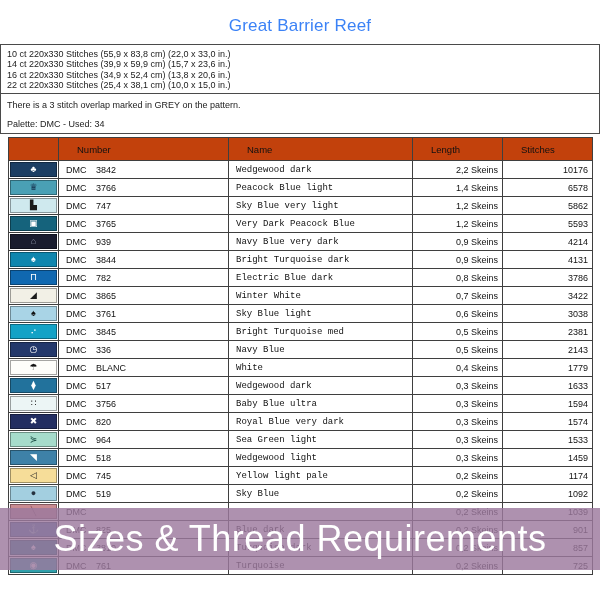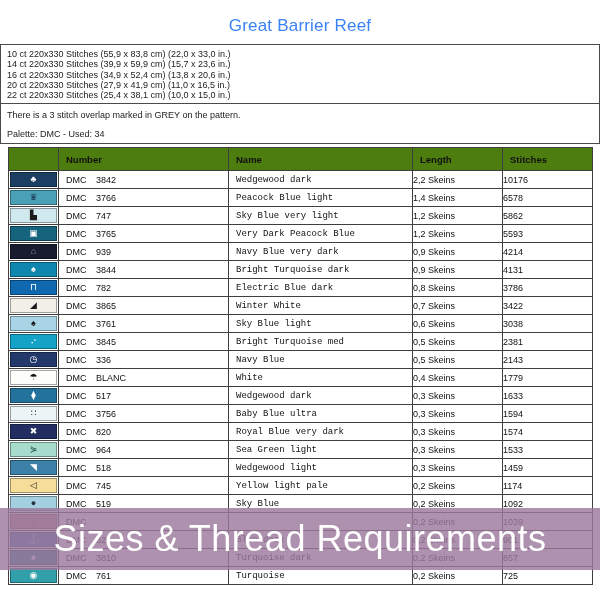--- a/index.html
+++ b/index.html
@@ -97,7 +97,6 @@
       <div>10 ct 220x330 Stitches (55,9 x 83,8 cm) (22,0 x 33,0 in.)</div>
       <div>14 ct 220x330 Stitches (39,9 x 59,9 cm) (15,7 x 23,6 in.)</div>
       <div>16 ct 220x330 Stitches (34,9 x 52,4 cm) (13,8 x 20,6 in.)</div>
-      <div>20 ct 220x330 Stitches (27,9 x 41,9 cm) (11,0 x 16,5 in.)</div>
       <div>22 ct 220x330 Stitches (25,4 x 38,1 cm) (10,0 x 15,0 in.)</div>
     </div>
   <div class="notes">

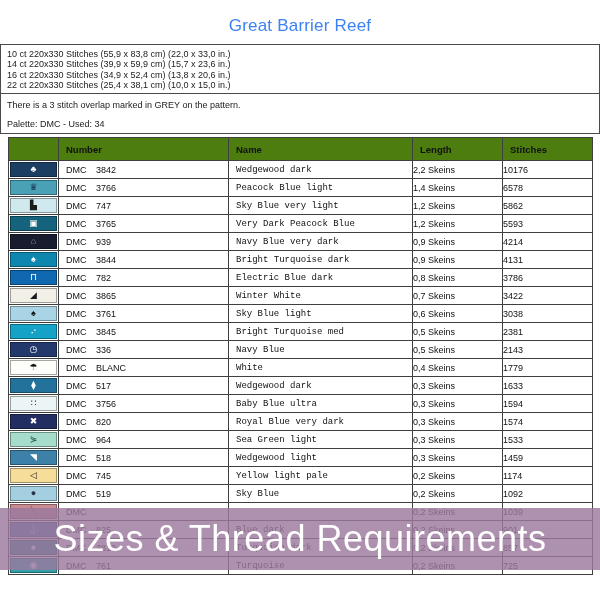--- a/index.html
+++ b/index.html
@@ -48,11 +48,11 @@
   th, td { border:1px solid #3f3f3f; overflow:hidden; white-space:nowrap; }
   thead th {
     height:23px;
-    font-weight:700;
+    font-weight:400;
     font-size:9.5px;
     text-align:left;
-    padding-left:7px;
-    background:#4d7c0f;
+    padding-left:18px;
+    background:#c2410c;
   }
   tbody td { height:18px; padding:0; background:#fff; }
   td.swatch-cell { padding:1px; }

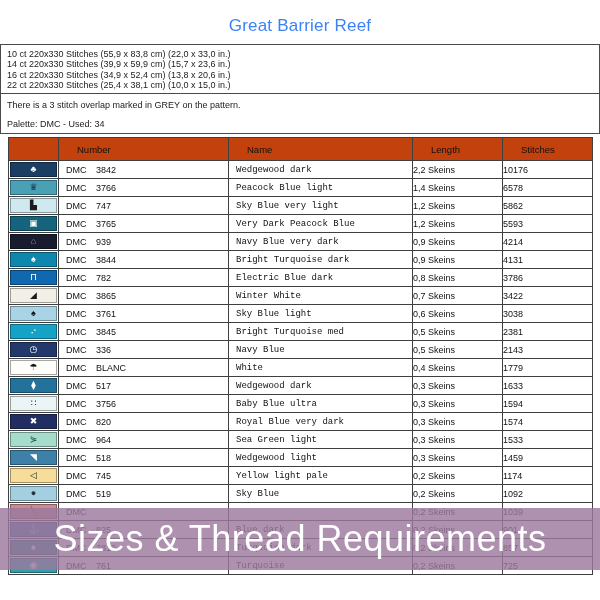--- a/index.html
+++ b/index.html
@@ -68,7 +68,7 @@
   td.num-cell { padding-left:7px; }
   .brand { display:inline-block; width:30px; }
   td.name-cell { padding-left:7px;font-family:Liberation Mono, monospace; }
-  td.len-cell, td.st-cell { padding-right:4px; }
+  td.len-cell, td.st-cell { text-align:right; padding-right:4px; }
   .banner {
     position:absolute;
     left:0; top:508px;

